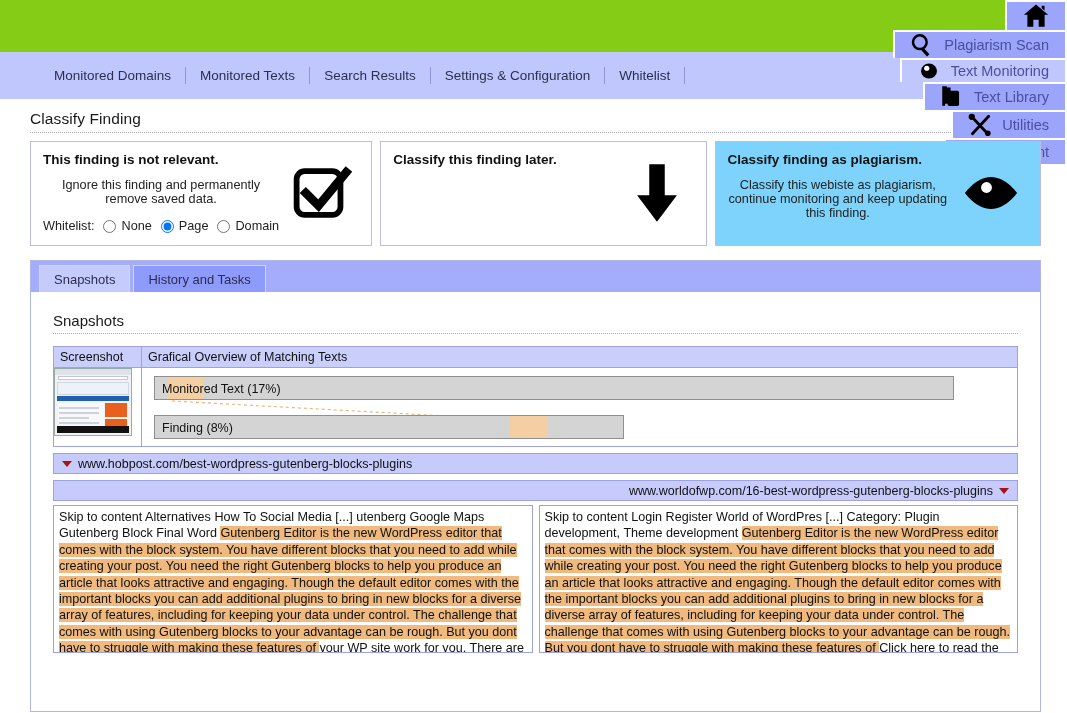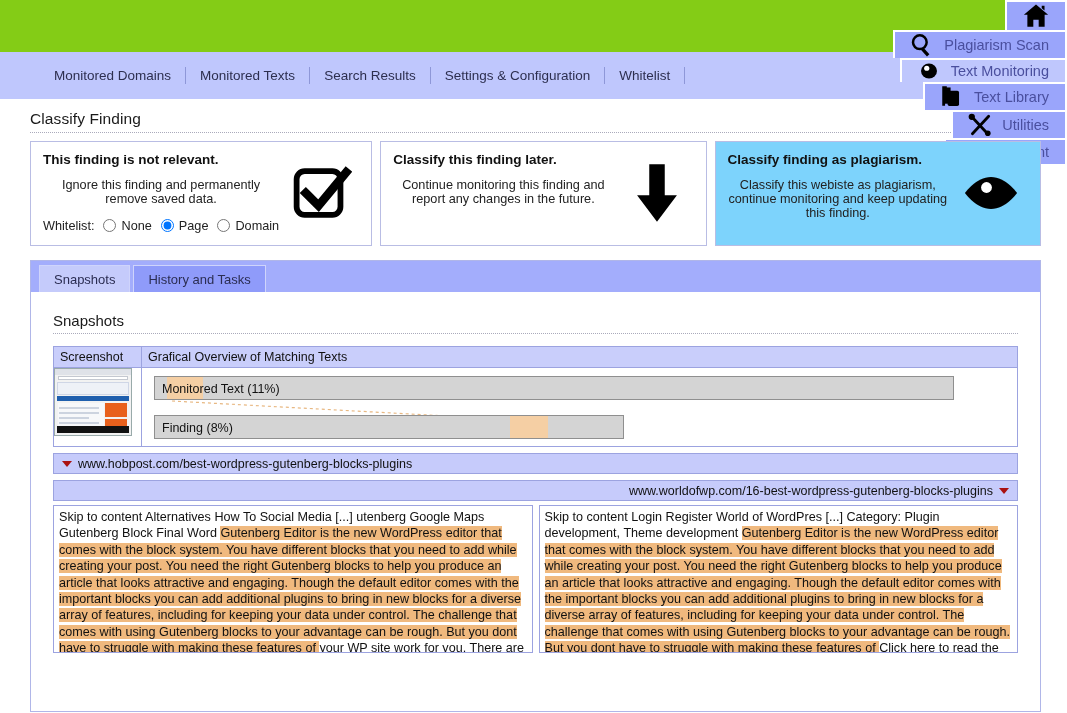--- a/index.html
+++ b/index.html
@@ -395,7 +395,6 @@
     <div class="cpanel">
       <div class="cp-text">
         <div class="cp-head">Classify this finding later.</div>
-        <div class="cp-desc">Continue monitoring this finding and report any changes in the future.</div>
       </div>
       <div class="cp-icon">
         <svg width="46" height="62" viewBox="0 0 40 56">

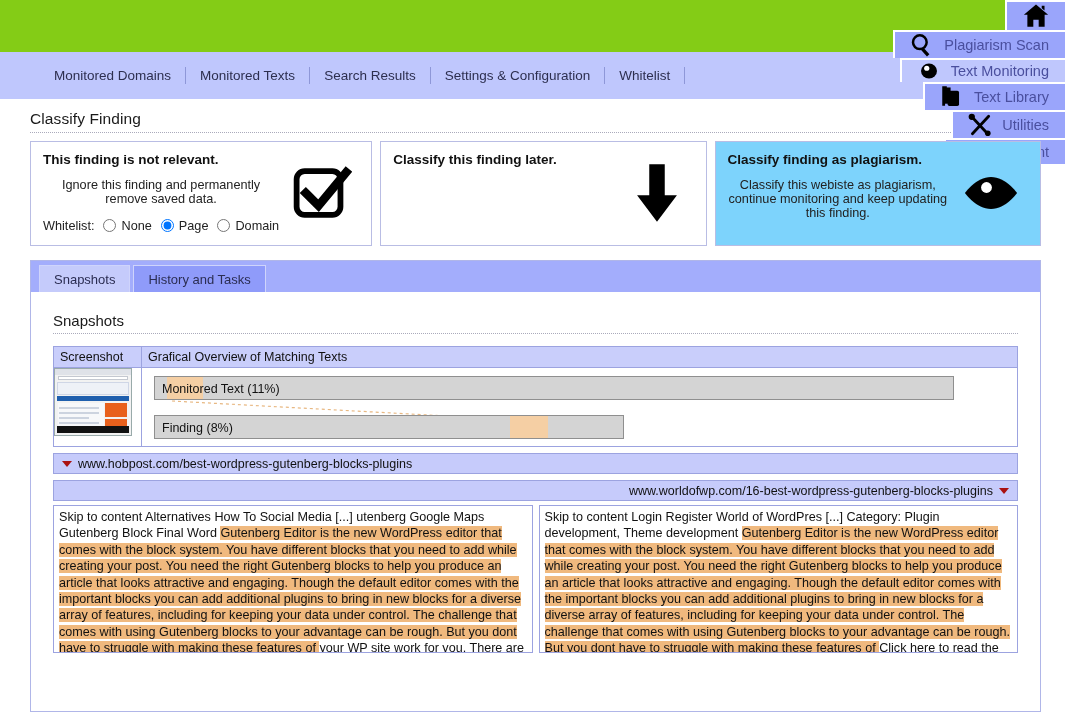--- a/index.html
+++ b/index.html
@@ -113,7 +113,7 @@
     color: #222;
     margin-top: 13px;
     display: flex;
-    align-items: flex-start;
+    align-items: flex-end;
     gap: 3px;
   }
   .cp-radios input[type=radio] { margin: 0 2px 0 6px; vertical-align: middle; }

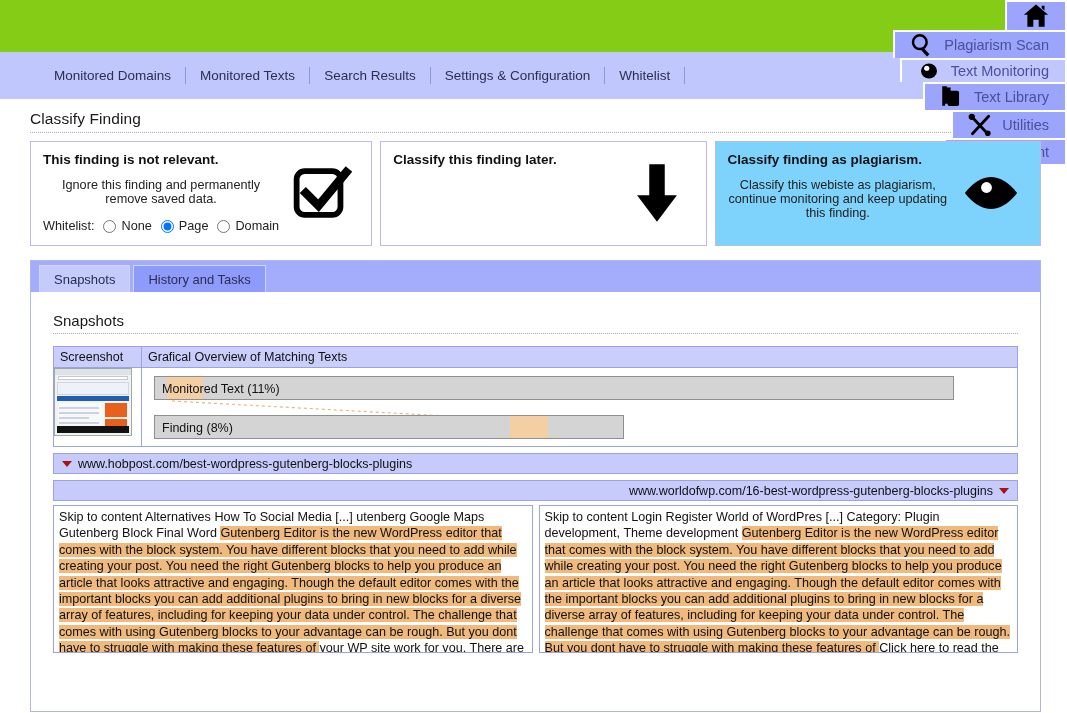--- a/index.html
+++ b/index.html
@@ -462,7 +462,7 @@
 
             <div class="bar" style="left:12px; top:8px; width:800px;">
               <div class="seg" style="left:12px; width:36px;"></div>
-              <span class="lbl">Monitored Text (11%)</span>
+              <span class="lbl">Monitored Text (17%)</span>
             </div>
 
             <div class="bar" style="left:12px; top:47px; width:470px;">

